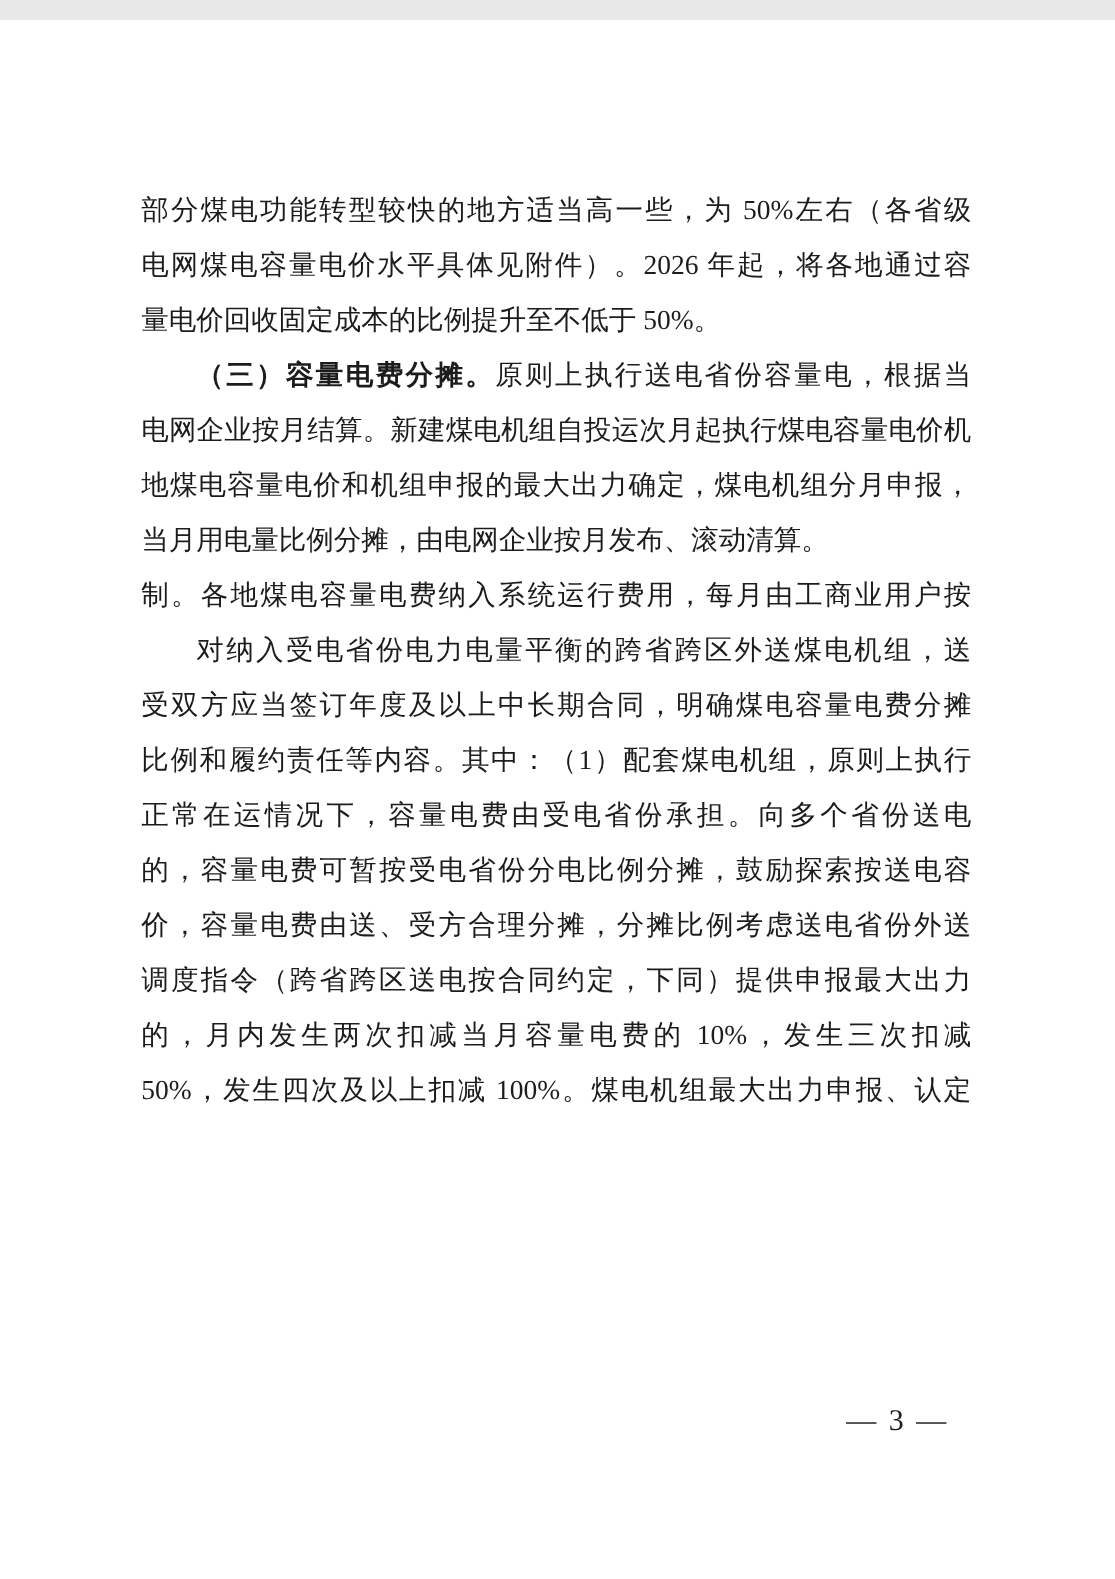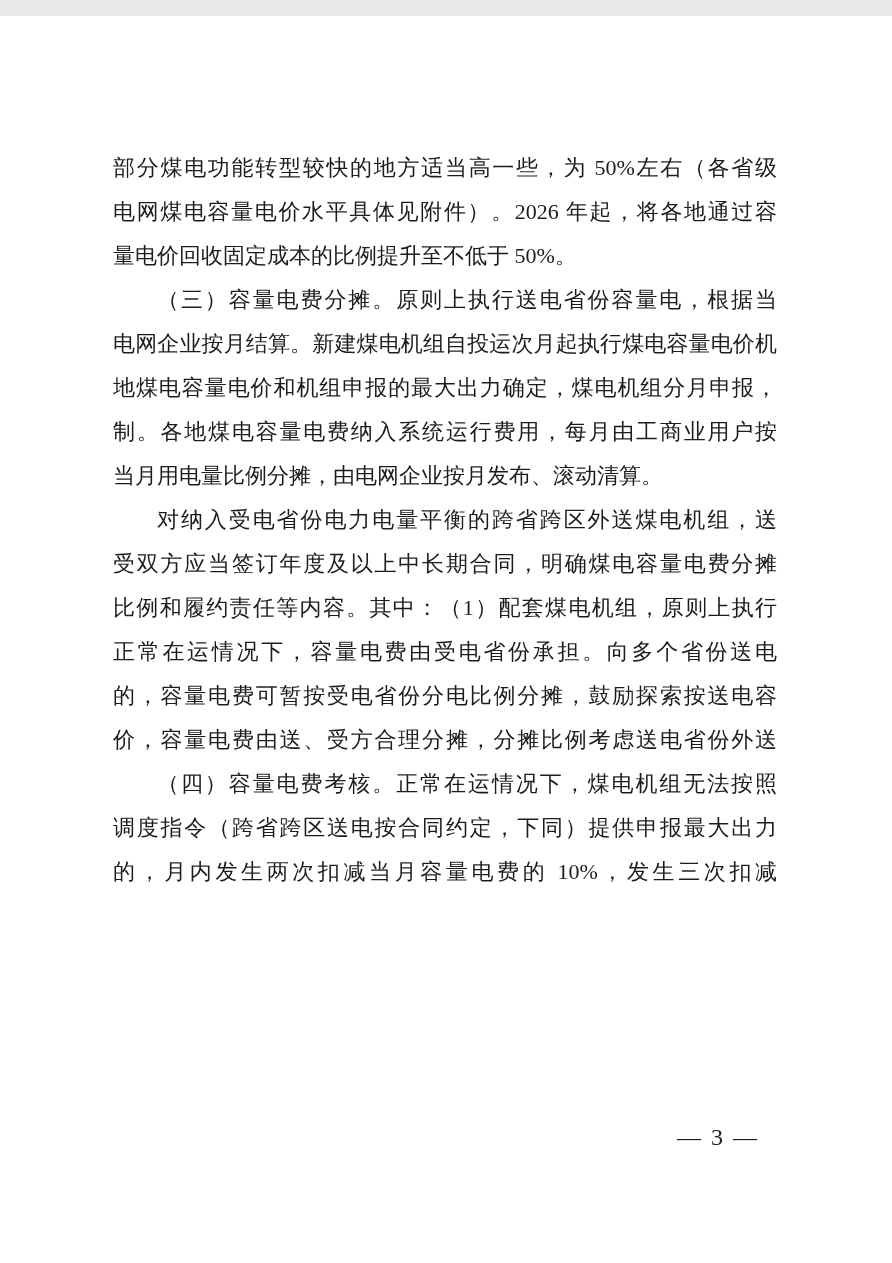--- a/index.html
+++ b/index.html
@@ -44,7 +44,7 @@
     text-indent: 44px;
   }
   .bold {
-    font-weight: normal;
+    font-weight: bold;
   }
   .page-number {
     position: absolute;

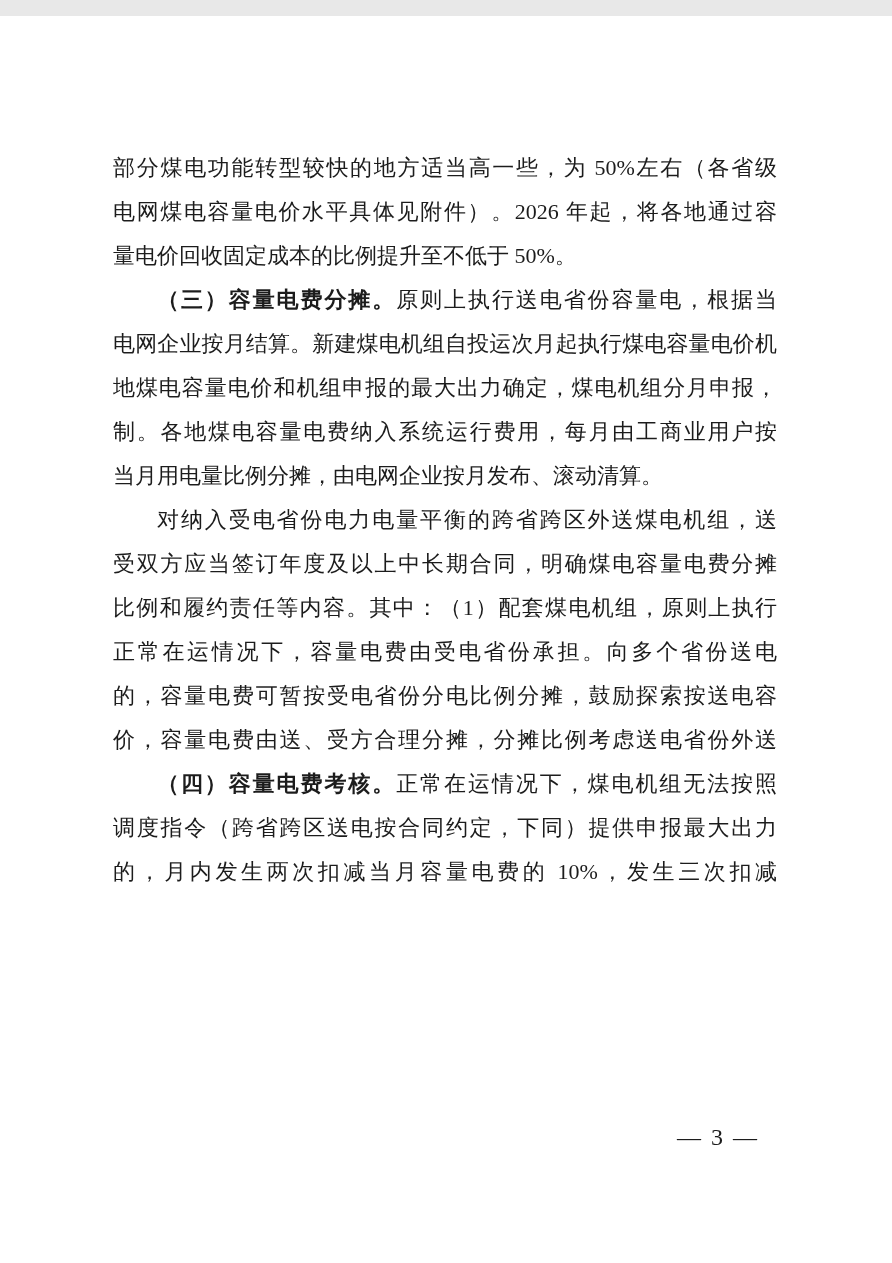--- a/index.html
+++ b/index.html
@@ -70,8 +70,8 @@
         <div class="line fill indent"><span class="bold">（三）容量电费分摊。</span><span>原则上执行送电省份容量电，根据当</span></div>
         <div class="line fill"><span>电网企业按月结算。新建煤电机组自投运次月起执行煤电容量电价机</span></div>
         <div class="line fill"><span>地煤电容量电价和机组申报的最大出力确定，煤电机组分月申报，</span></div>
+        <div class="line"><span>当月用电量比例分摊，由电网企业按月发布、滚动清算。</span></div>
         <div class="line fill"><span>制。各地煤电容量电费纳入系统运行费用，每月由工商业用户按</span></div>
-        <div class="line"><span>当月用电量比例分摊，由电网企业按月发布、滚动清算。</span></div>
       </div>
       <div class="para">
         <div class="line fill indent"><span>对纳入受电省份电力电量平衡的跨省跨区外送煤电机组，送</span></div>

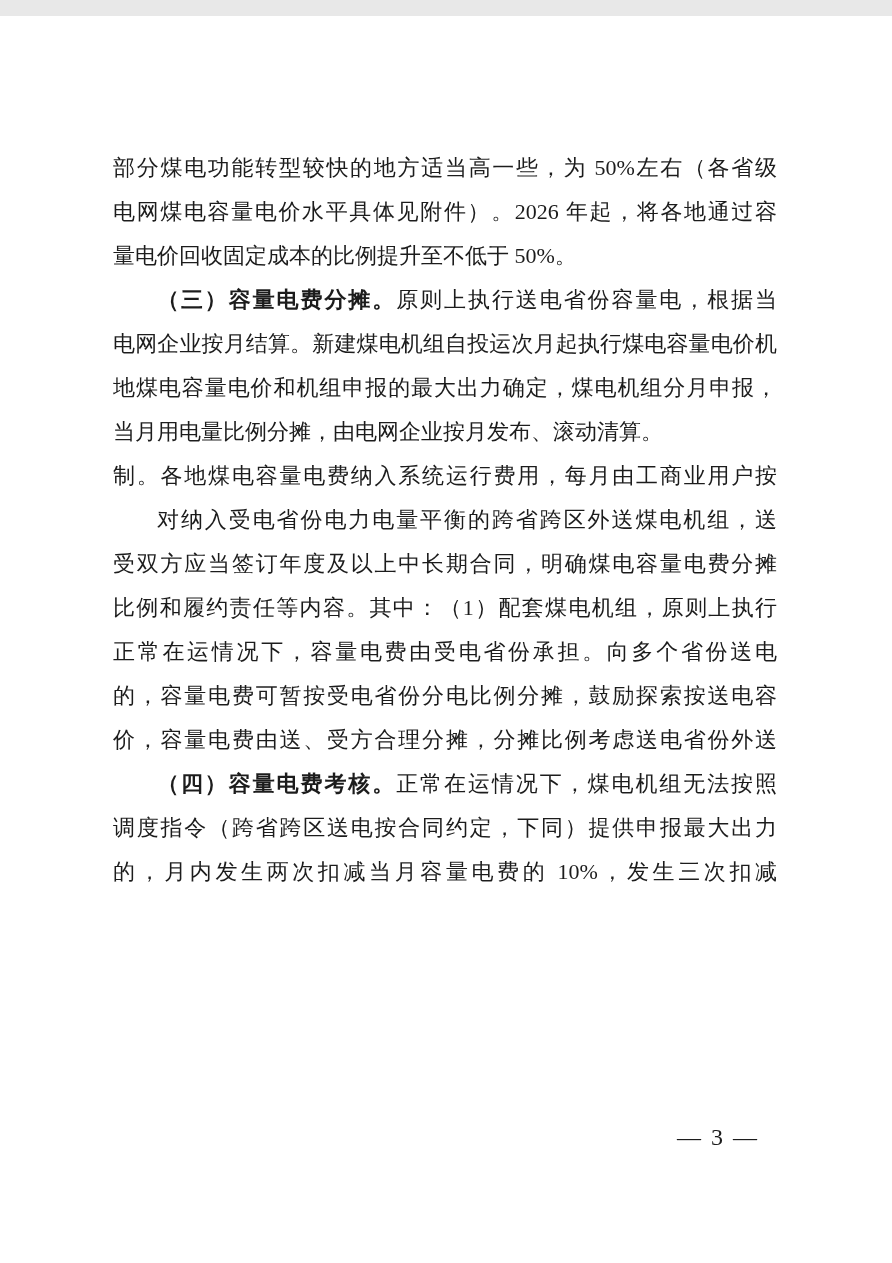--- a/index.html
+++ b/index.html
@@ -82,7 +82,6 @@
         <div class="line fill"><span>价，容量电费由送、受方合理分摊，分摊比例考虑送电省份外送</span></div>
       </div>
       <div class="para">
-        <div class="line fill indent"><span class="bold">（四）容量电费考核。</span><span>正常在运情况下，煤电机组无法按照</span></div>
         <div class="line fill"><span>调度指令（跨省跨区送电按合同约定，下同）提供申报最大出力</span></div>
         <div class="line fill"><span>的，月内发生两次扣减当月容量电费的 10%，发生三次扣减</span></div>
       </div>

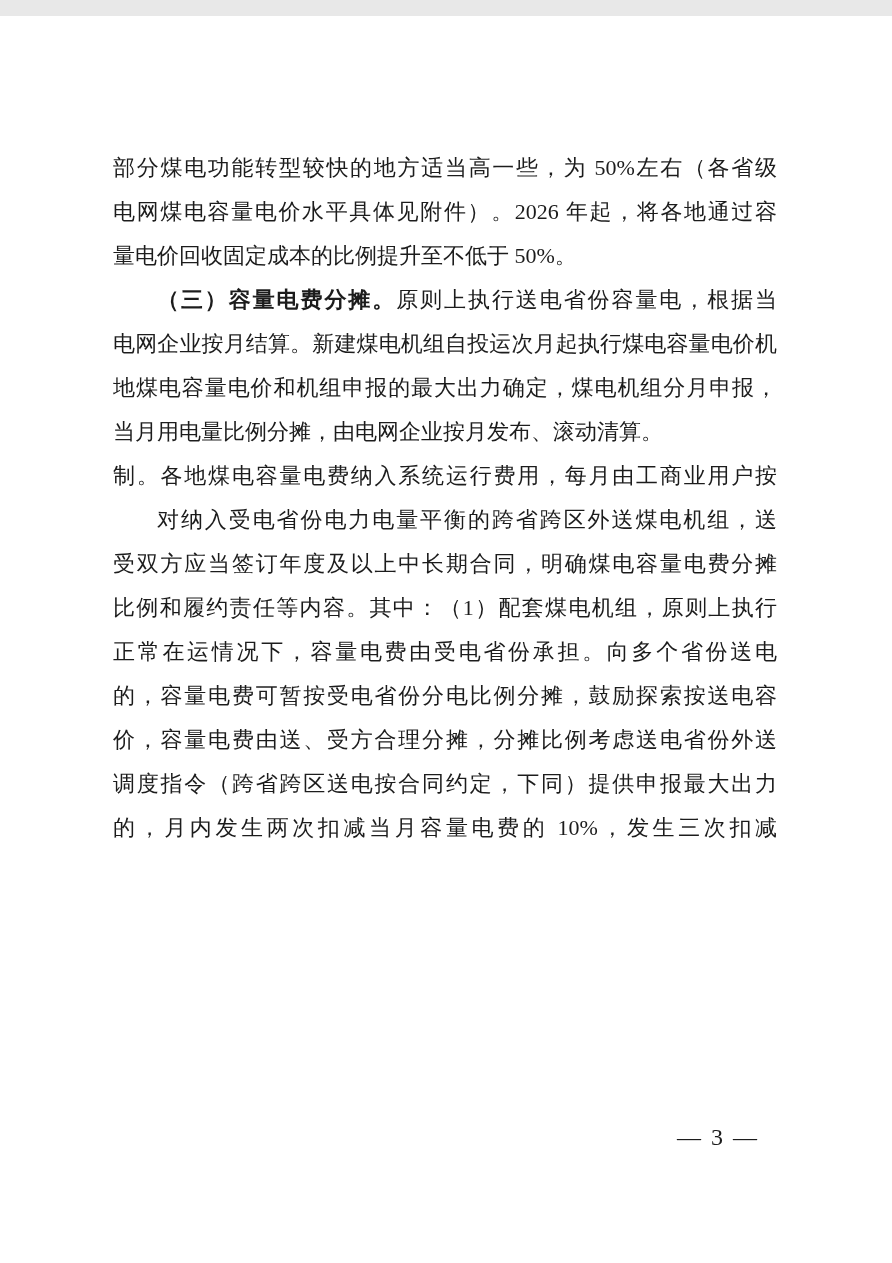--- a/index.html
+++ b/index.html
@@ -84,6 +84,7 @@
       <div class="para">
         <div class="line fill"><span>调度指令（跨省跨区送电按合同约定，下同）提供申报最大出力</span></div>
         <div class="line fill"><span>的，月内发生两次扣减当月容量电费的 10%，发生三次扣减</span></div>
+        <div class="line fill"><span>50%，发生四次及以上扣减 100%。煤电机组最大出力申报、认定</span></div>
       </div>
     </div>
   <div class="page-number">— 3 —</div>

